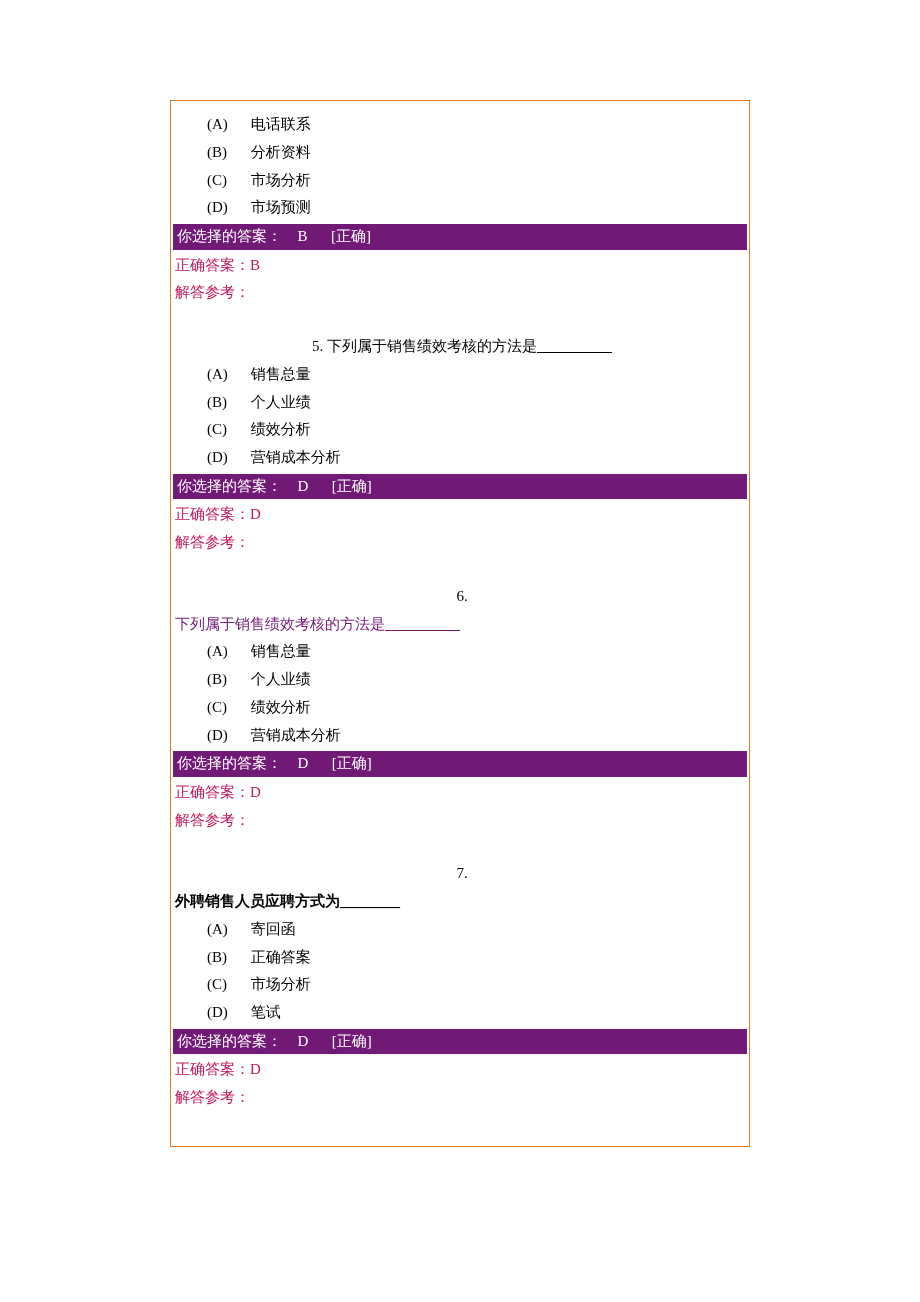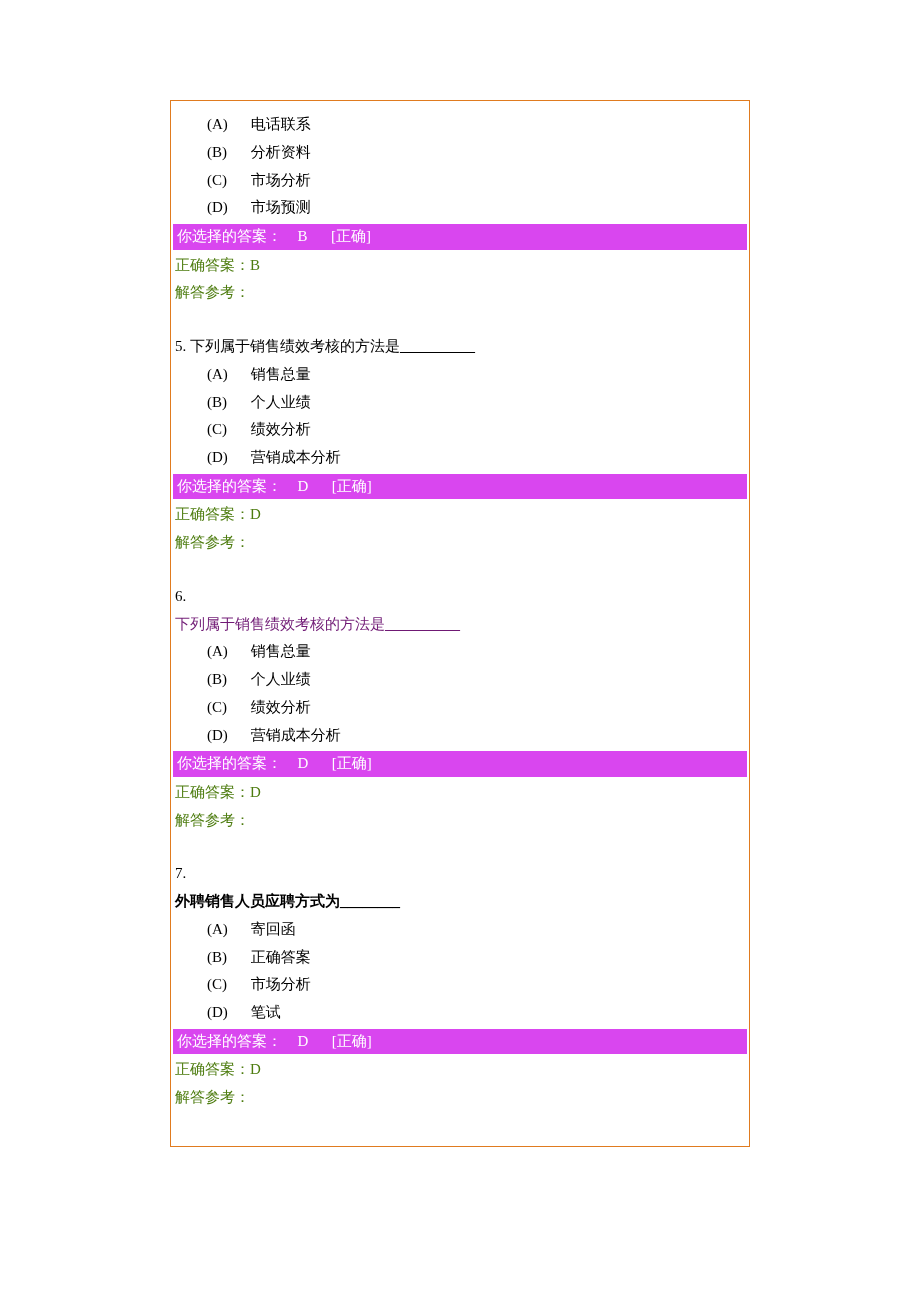--- a/index.html
+++ b/index.html
@@ -27,7 +27,7 @@
     min-width: 40px;
   }
   .banner {
-    background: #d946ef;
+    background: #701a75;
     color: #ffffff;
     padding: 0 4px;
     line-height: 1.7;

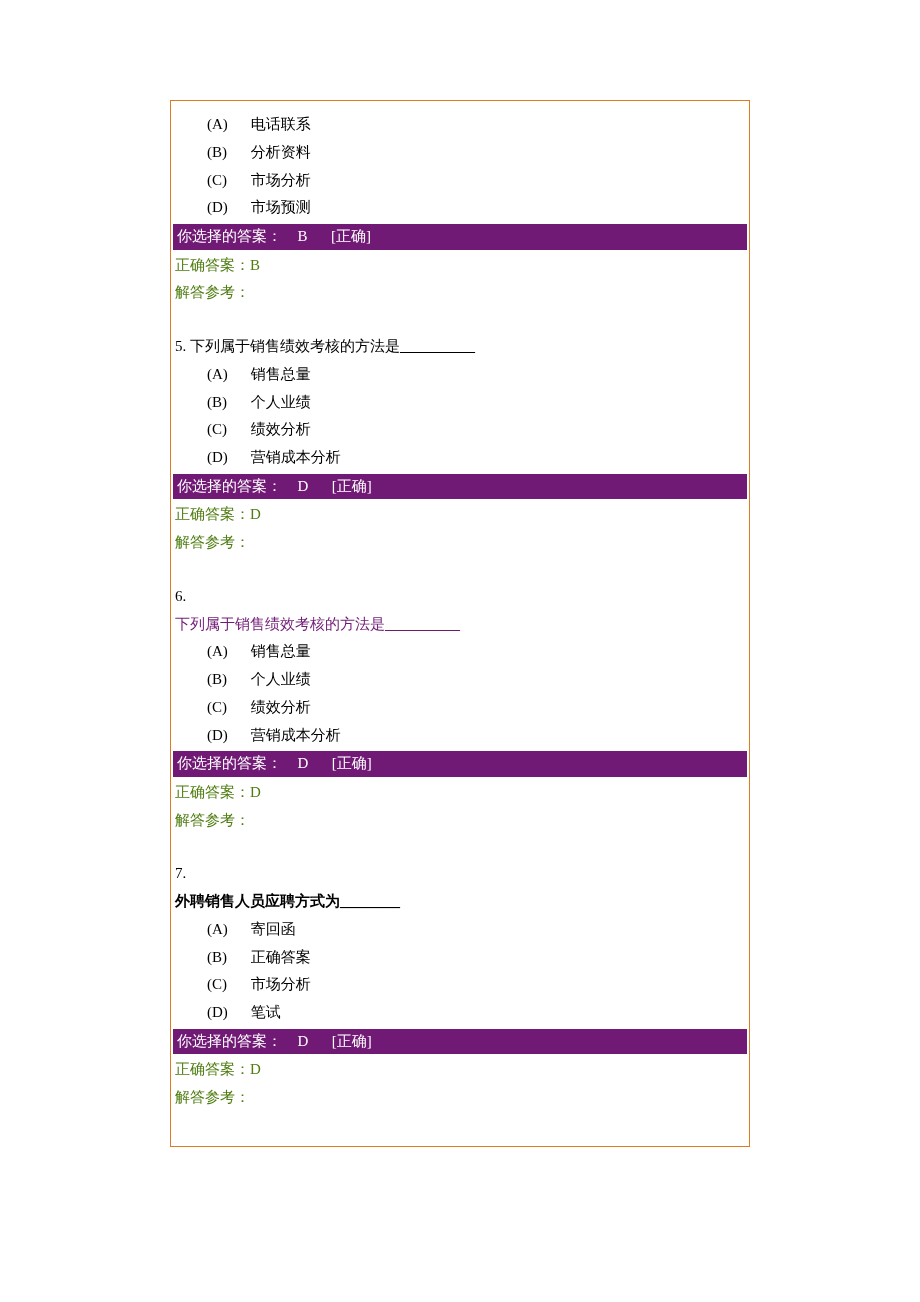--- a/index.html
+++ b/index.html
@@ -35,7 +35,7 @@
   }
   .banner .pad { display: inline-block; width: 8px; }
   .green-text {
-    color: #4d7c0f;
+    color: #be185d;
     padding-left: 4px;
   }
   .q-number {

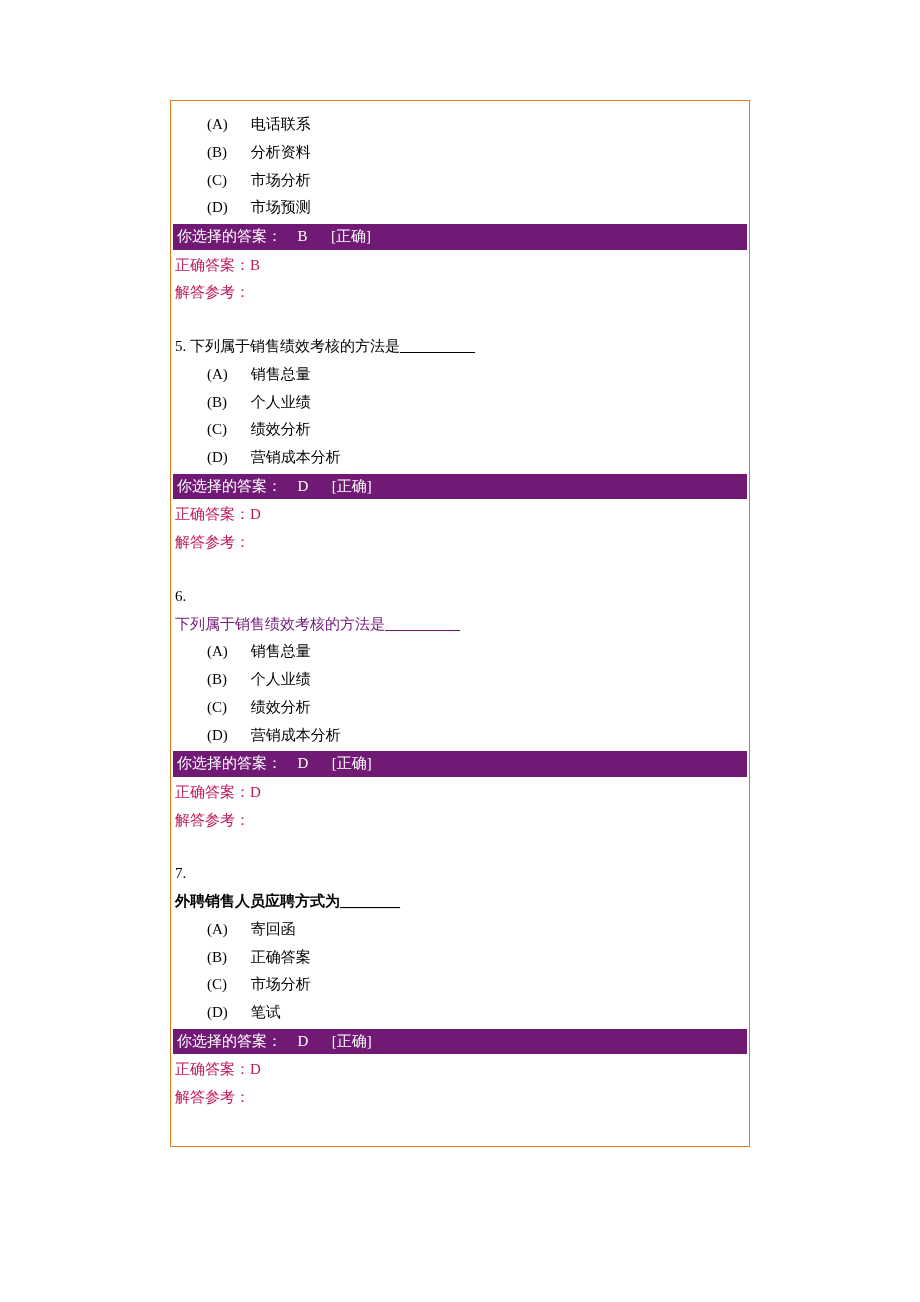--- a/index.html
+++ b/index.html
@@ -40,6 +40,7 @@
   }
   .q-number {
     padding-left: 4px;
+    text-align: center;
   }
   .q-text {
     padding-left: 4px;

